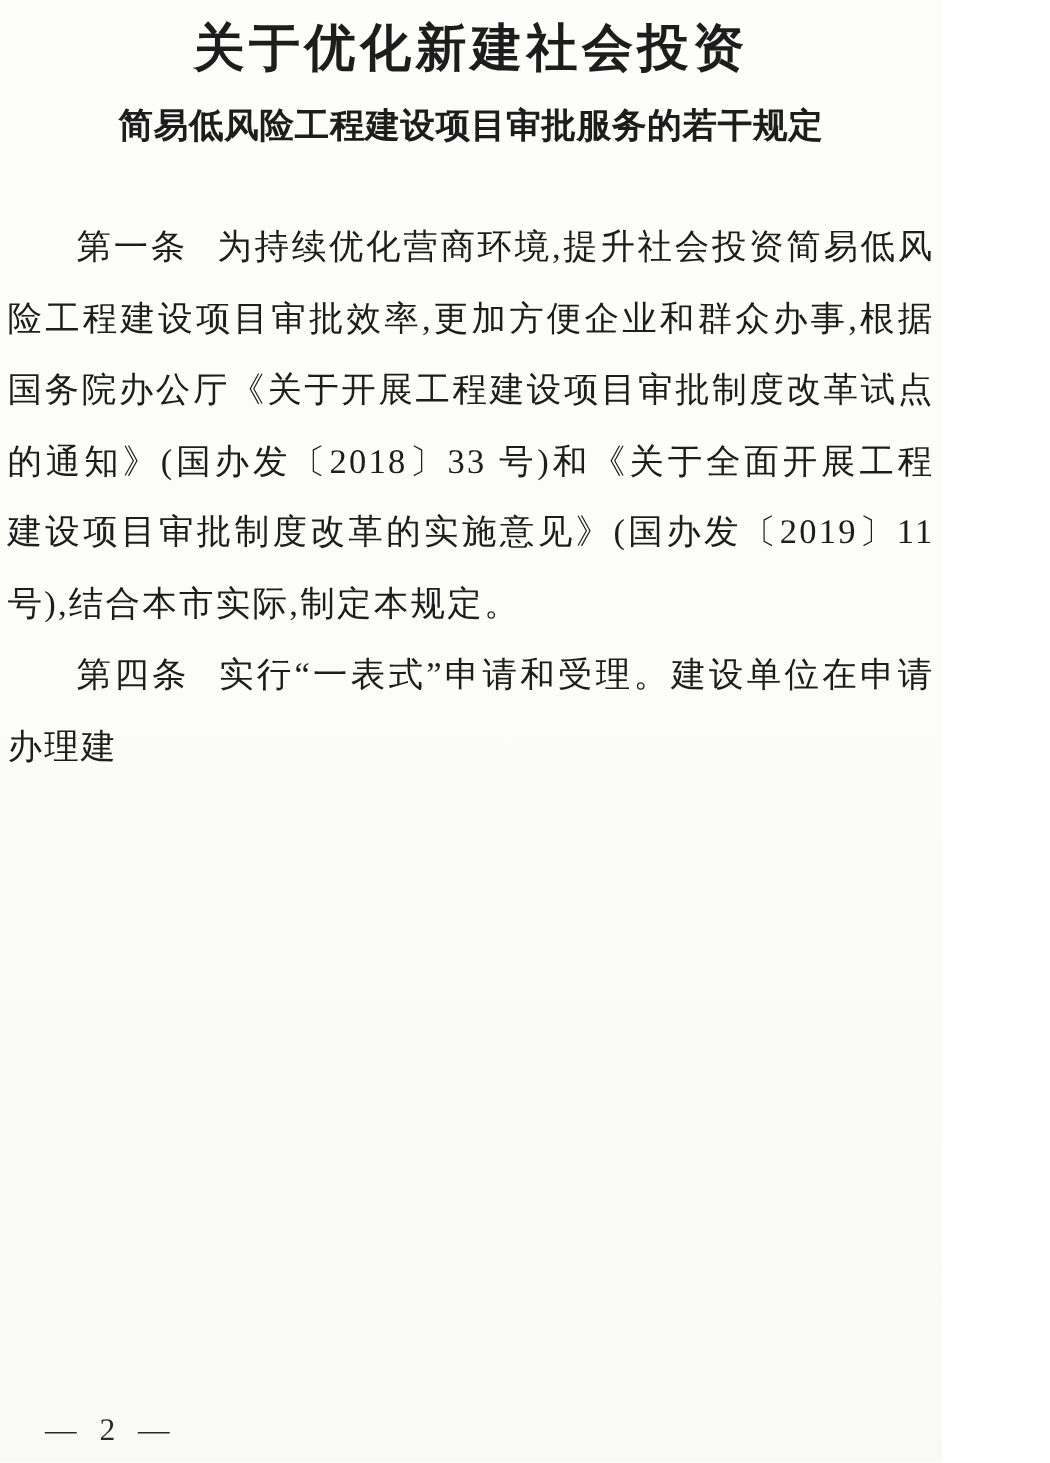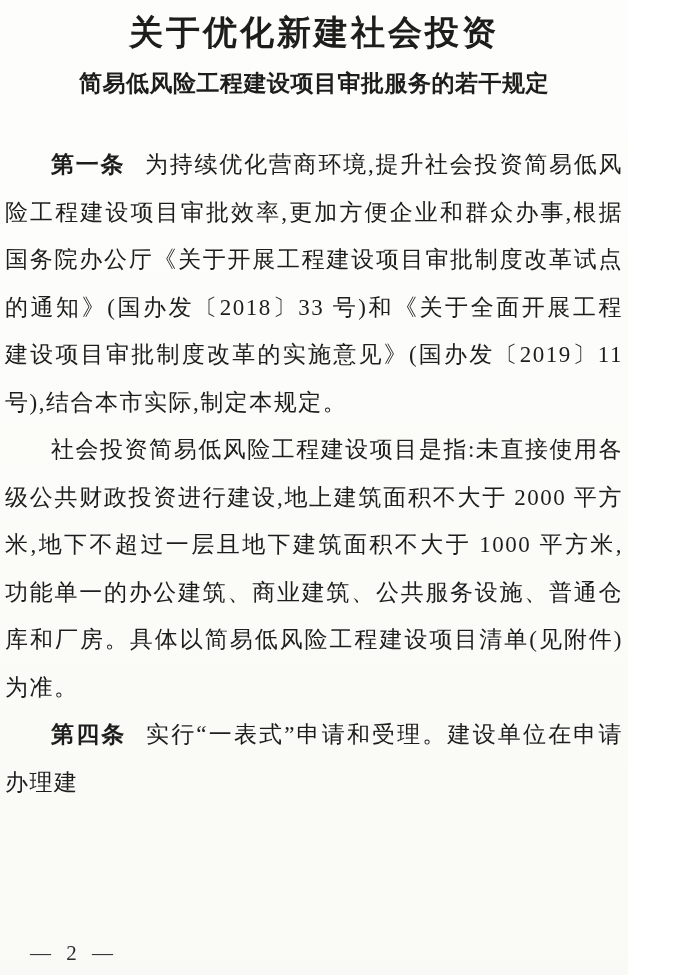--- a/index.html
+++ b/index.html
@@ -51,7 +51,7 @@
   }
   .article-label {
     font-family: "Liberation Sans", "DejaVu Sans", sans-serif;
-    font-weight: 700;
+    font-weight: 400;
     margin-right: 0.85em;
   }
   .page-number {

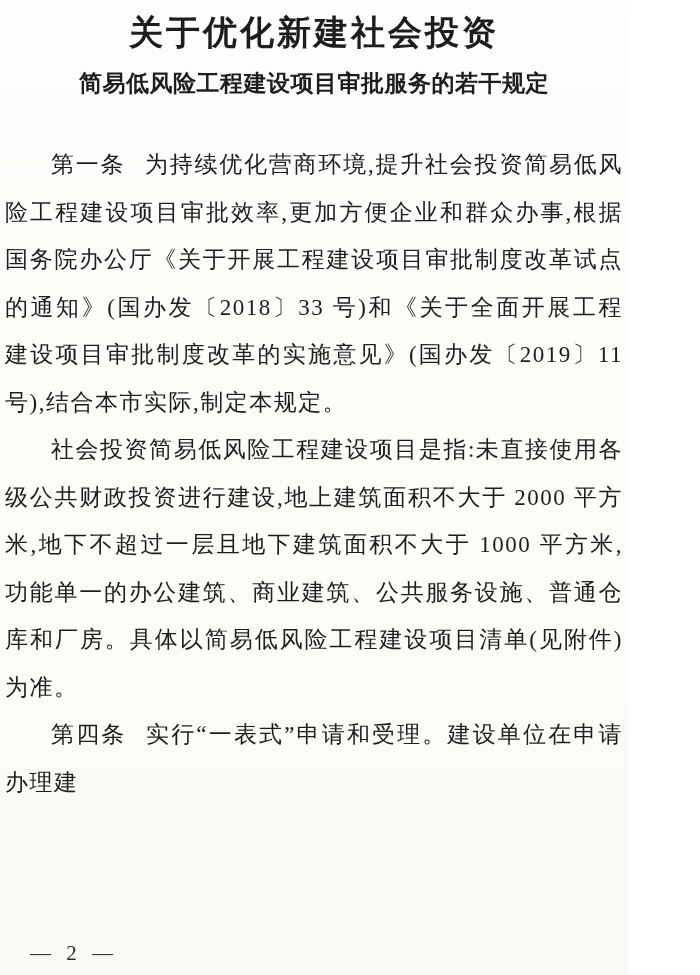--- a/index.html
+++ b/index.html
@@ -78,7 +78,6 @@
     <p><span class="article-label">第一条</span><span>为持续优化营商环境,提升社会投资简易低风险工程建设项目审批效率,更加方便企业和群众办事,根据国务院办公厅《关于开展工程建设项目审批制度改革试点的通知》(国办发〔2018〕33 号)和《关于全面开展工程建设项目审批制度改革的实施意见》(国办发〔2019〕11 号),结合本市实际,制定本规定。</span></p>
 
 
-    <p><span>社会投资简易低风险工程建设项目是指:未直接使用各级公共财政投资进行建设,地上建筑面积不大于 2000 平方米,地下不超过一层且地下建筑面积不大于 1000 平方米,功能单一的办公建筑、商业建筑、公共服务设施、普通仓库和厂房。具体以简易低风险工程建设项目清单(见附件)为准。</span></p>
 
 
     <p><span class="article-label">第四条</span><span>实行“一表式”申请和受理。建设单位在申请办理建</span></p>

